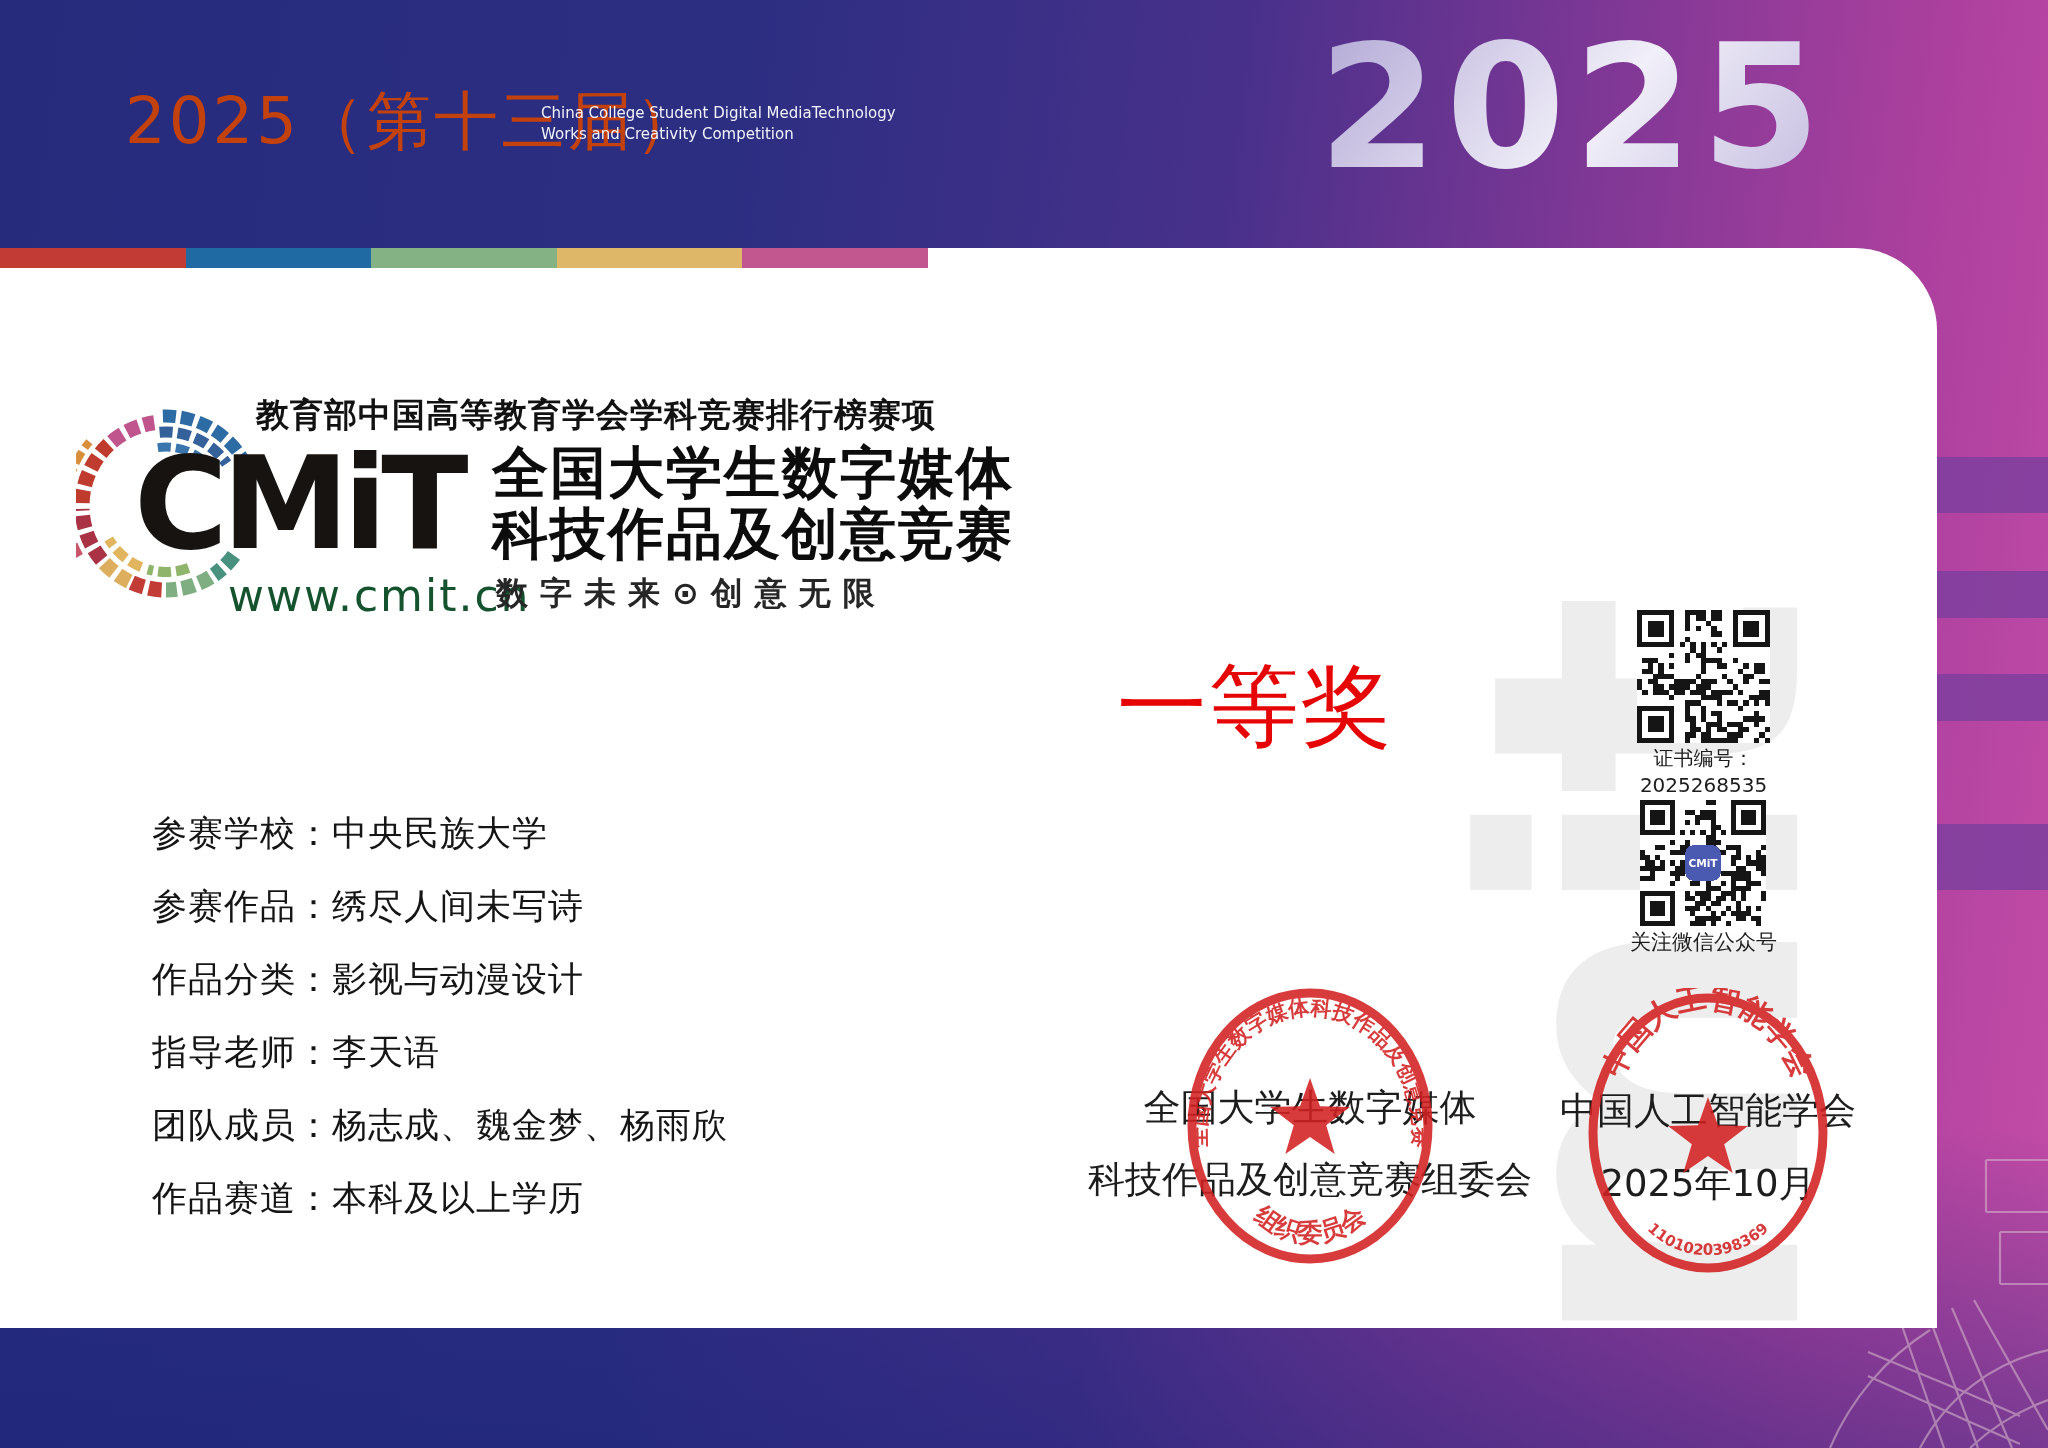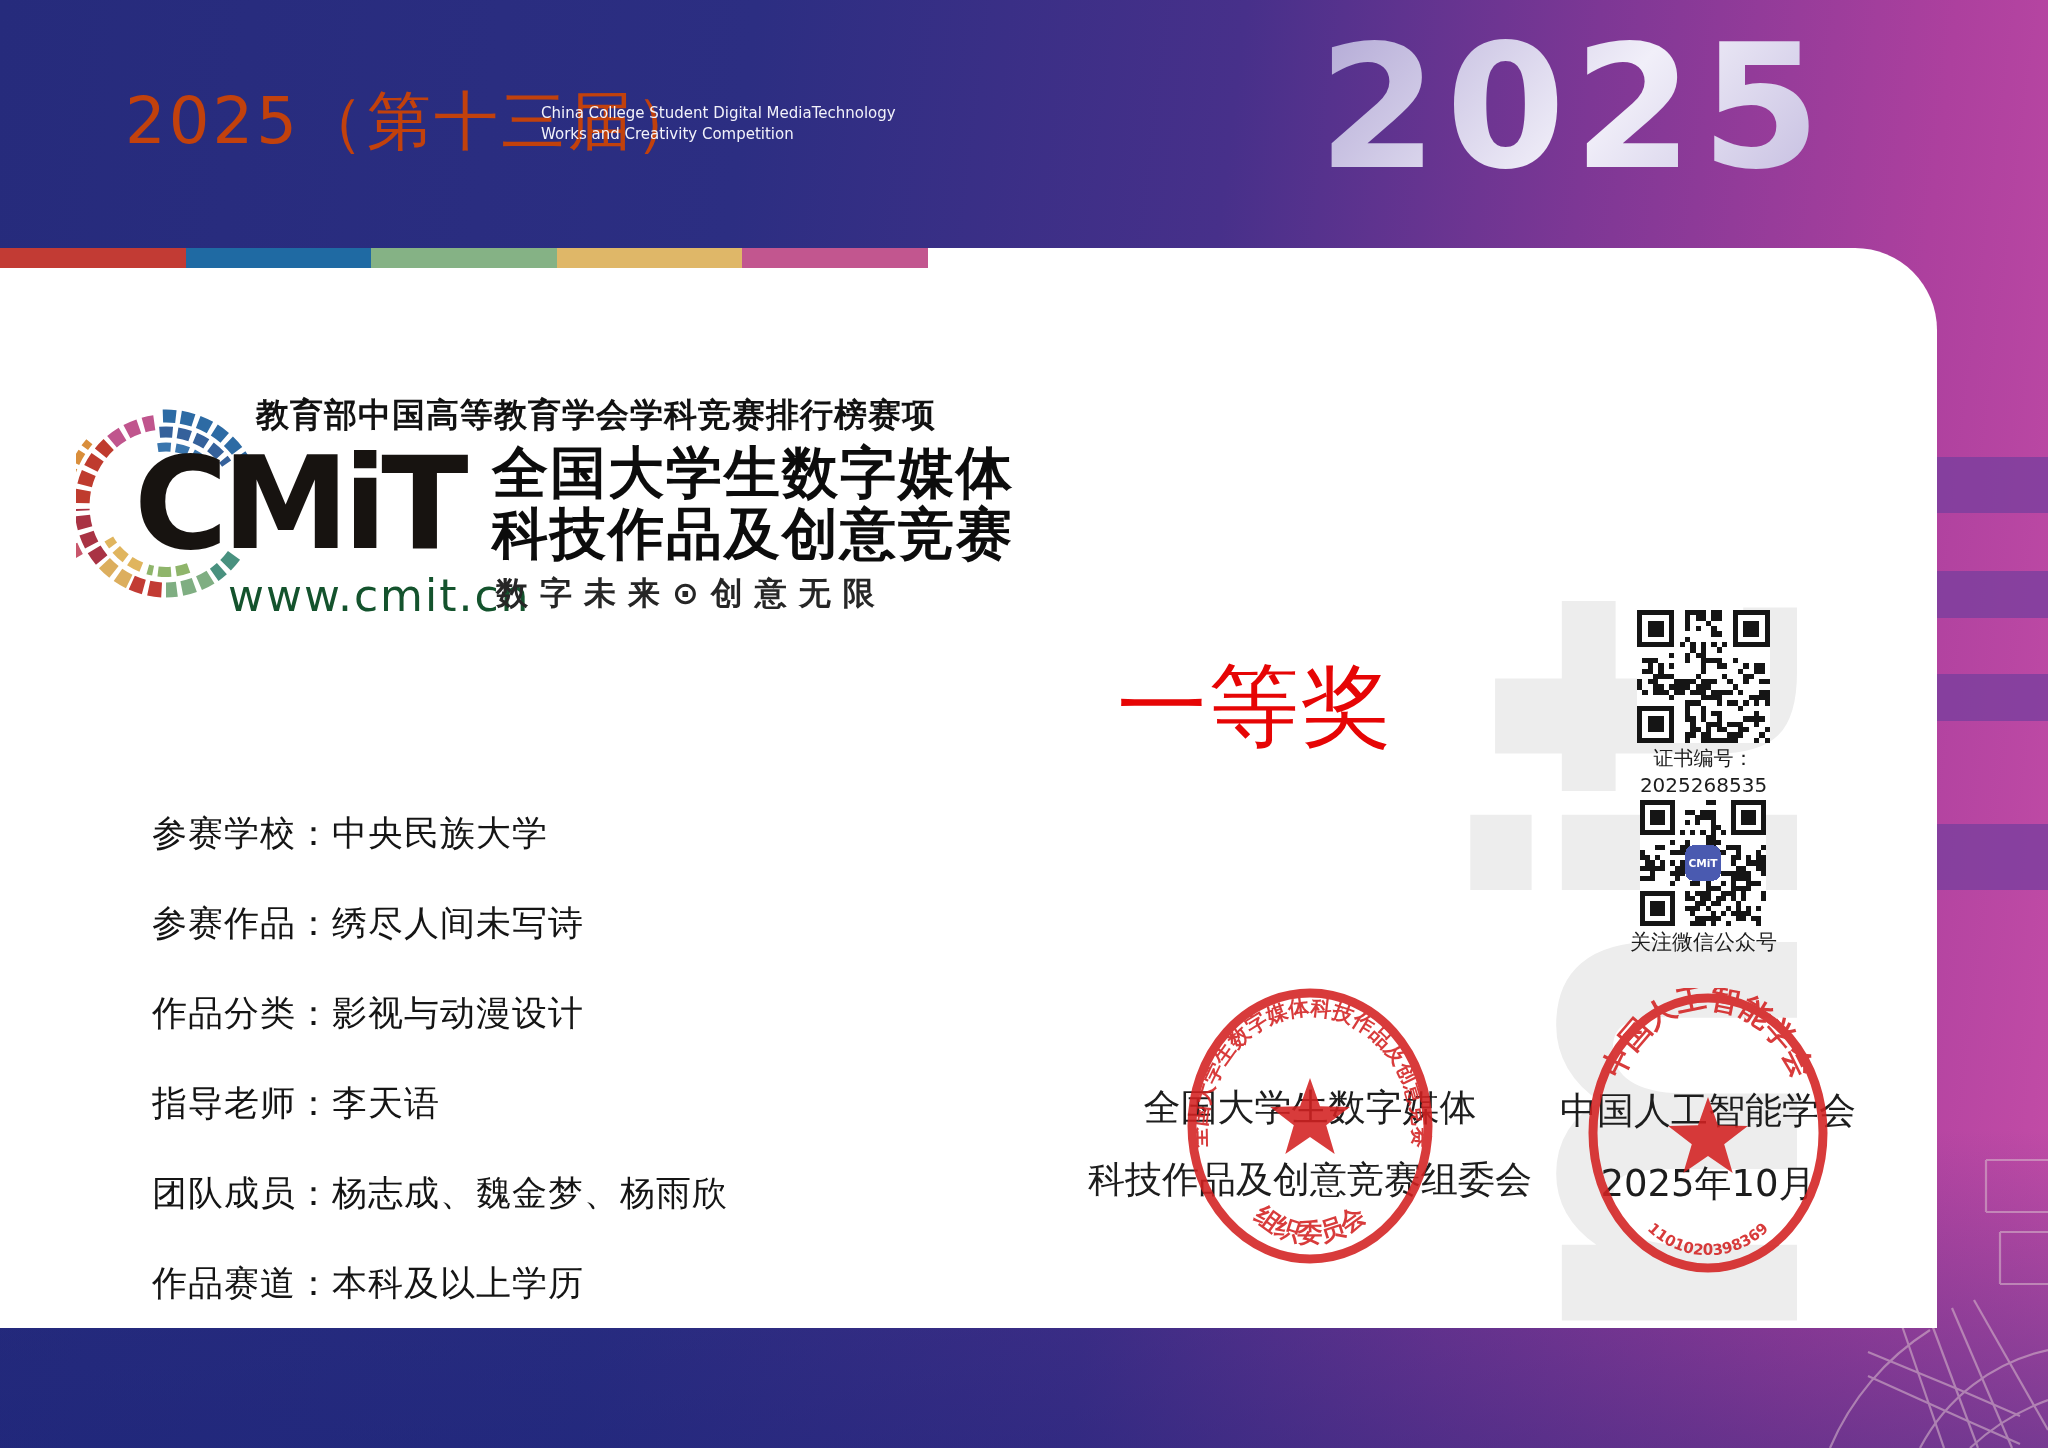--- a/index.html
+++ b/index.html
@@ -40,7 +40,7 @@
   .slogan{left:496px;top:324px;font-size:32px;font-weight:600;letter-spacing:12px;color:#262626;z-index:3;}
   .stage-title{left:146px;top:408px;font-size:96px;font-weight:900;color:#000;letter-spacing:4px;z-index:3;}
   .prize{left:1040px;top:398px;width:430px;text-align:center;font-size:90px;font-weight:400;letter-spacing:2px;z-index:3;}
-  .details{left:152px;top:562px;display:flex;flex-direction:column;gap:43px;z-index:3;}
+  .details{left:152px;top:562px;display:flex;flex-direction:column;gap:26px;z-index:3;}
   .detail-row{font-size:35px;color:#151515;letter-spacing:1px;}
   .detail-row .lbl{color:#151515;}
   .detail-row .val{color:#151515;}

